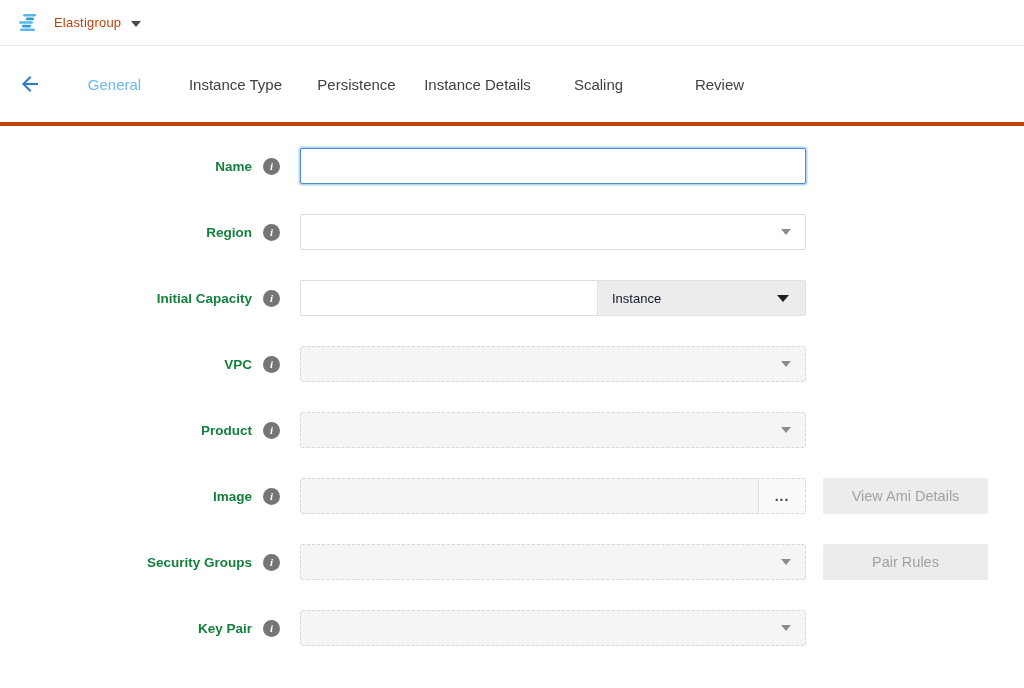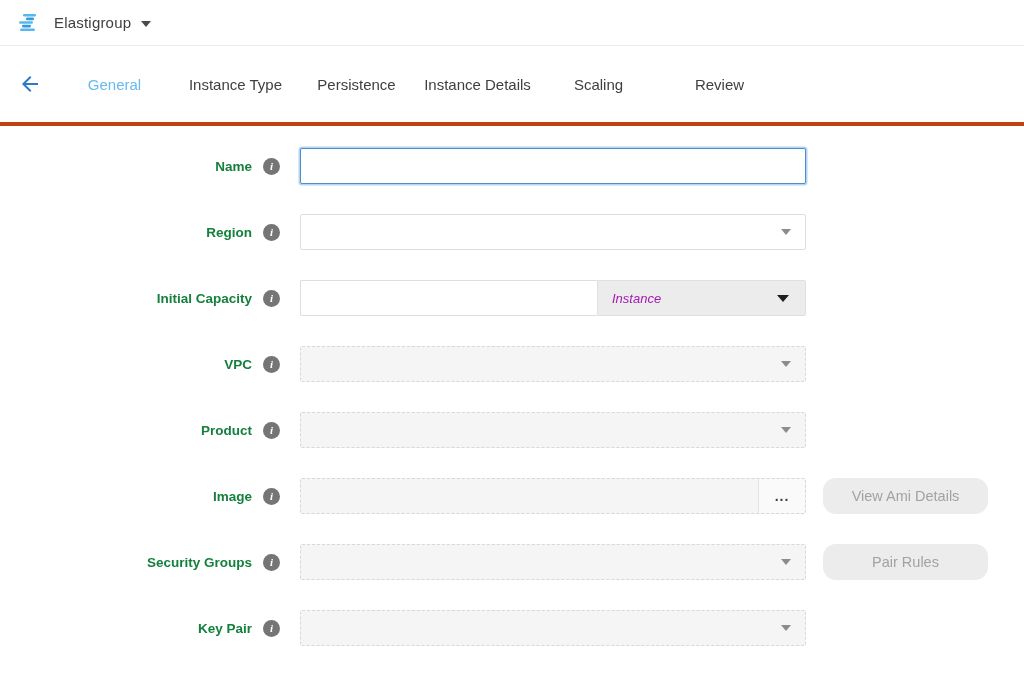--- a/index.html
+++ b/index.html
@@ -10,7 +10,7 @@
   .app-header { height: 46px; display: flex; align-items: center; padding: 0 16px;
     border-bottom: 1px solid #ebebeb; background: #fff; }
   .logo { width: 26px; height: 26px; margin-right: 12px; }
-  .app-title { font-size: 15px; color: #404040; letter-spacing: .2px; }
+  .app-title { font-size: 13px; color: #c2410c; letter-spacing: .2px; }
   .hdr-caret { width: 0; height: 0; border-left: 5px solid transparent; border-right: 5px solid transparent;
     border-top: 6px solid #4a4a4a; margin-left: 10px; margin-top: 2px; }
 

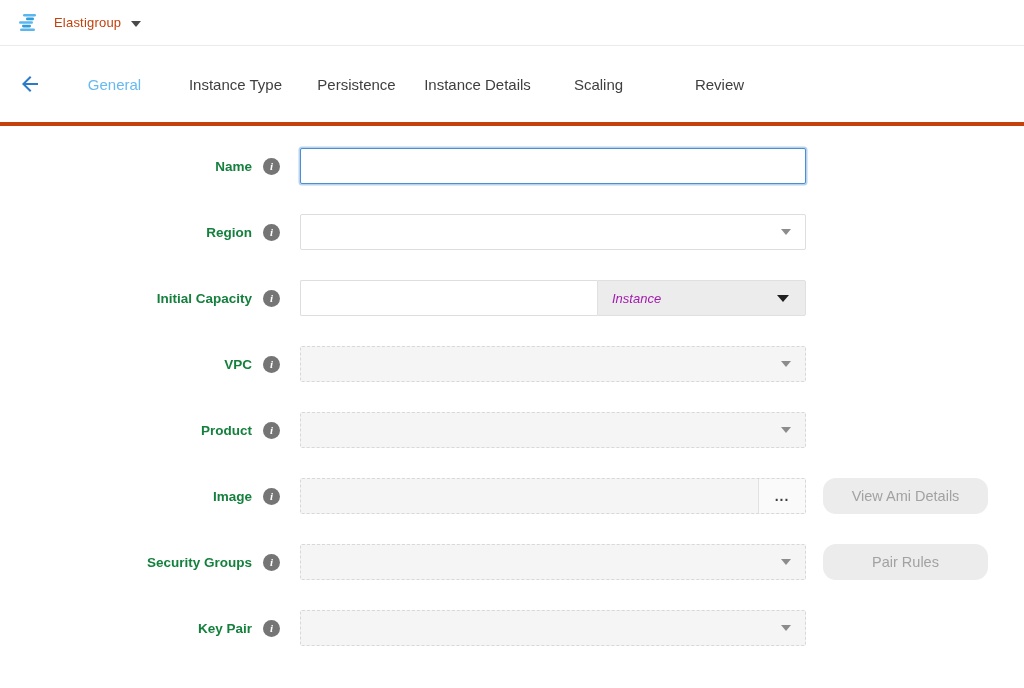--- a/index.html
+++ b/index.html
@@ -45,7 +45,7 @@
     padding: 0 10px; font-size: 14px; color: #333; outline: none; background: #fff; }
   .unit-select { width: 209px; height: 100%; background: #ececec; border: 1px solid #e0e0e0; border-radius: 0 2px 2px 0;
     display: flex; align-items: center; padding: 0 16px 0 14px; cursor: pointer; }
-  .unit-label { font-size: 13px; color: #a21caf; flex: 1; font-style: italic; }
+  .unit-label { font-size: 13px; color: #0f172a; flex: 1; }
   .caret-dark { width: 0; height: 0; border-left: 6px solid transparent; border-right: 6px solid transparent;
     border-top: 7px solid #1f1f1f; }
 

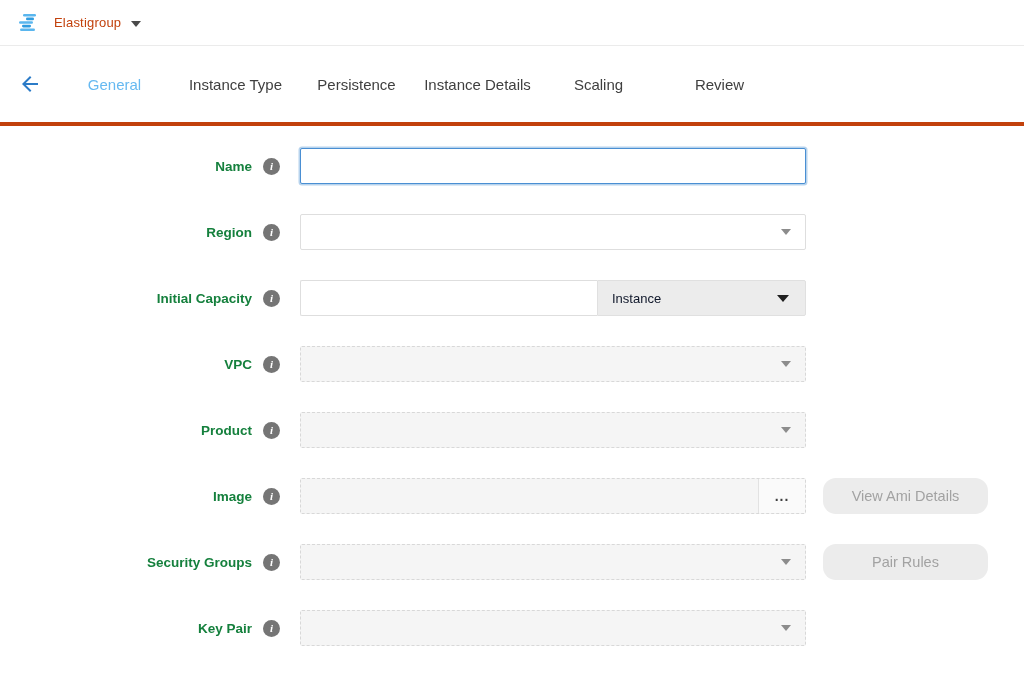--- a/index.html
+++ b/index.html
@@ -57,7 +57,7 @@
     display: flex; align-items: center; justify-content: center; font-size: 14px; font-weight: bold;
     color: #3f3f3f; letter-spacing: 1px; cursor: pointer; }
 
-  .side-btn { margin-left: 17px; width: 165px; height: 36px; background: #ececec; border: none; border-radius: 13px;
+  .side-btn { margin-left: 17px; width: 165px; height: 36px; background: #ececec; border: none; border-radius: 1px;
     color: #a2a2a2; font-size: 14.5px; font-family: inherit; cursor: default; flex: 0 0 auto; }
 </style>
 </head>

